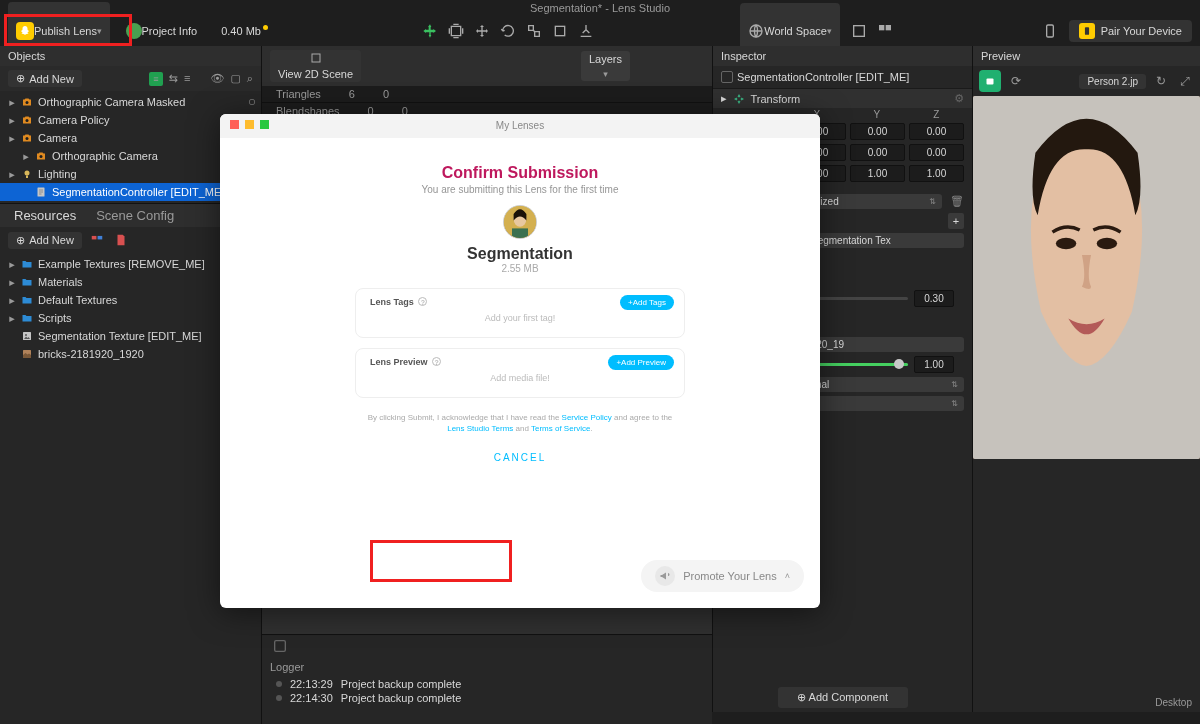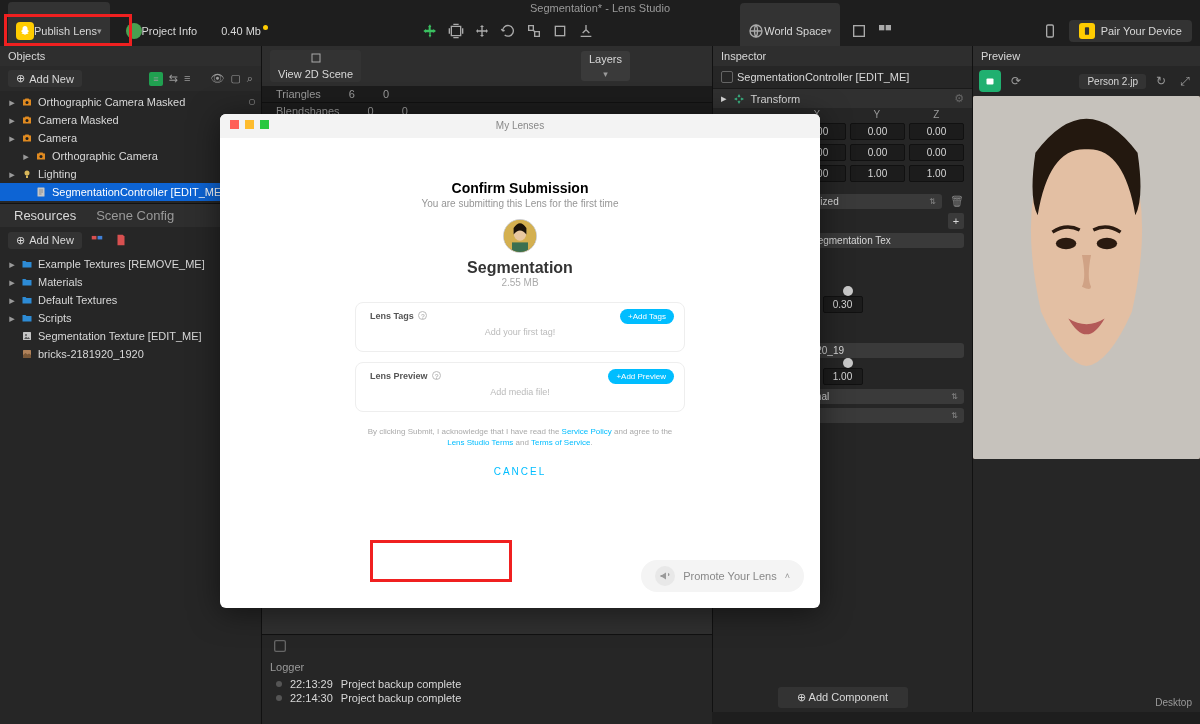--- a/index.html
+++ b/index.html
@@ -291,7 +291,7 @@
               <circle cx="12" cy="13" r="3" fill="#1e1e1e"></circle>
             </svg>
           </span>
-          <span>Camera Masked</span>
+          <span>Camera Policy</span>
         </div>
         <div class="tree-row" style="padding-left: 8px;">
           <span class="arrow">▸</span>

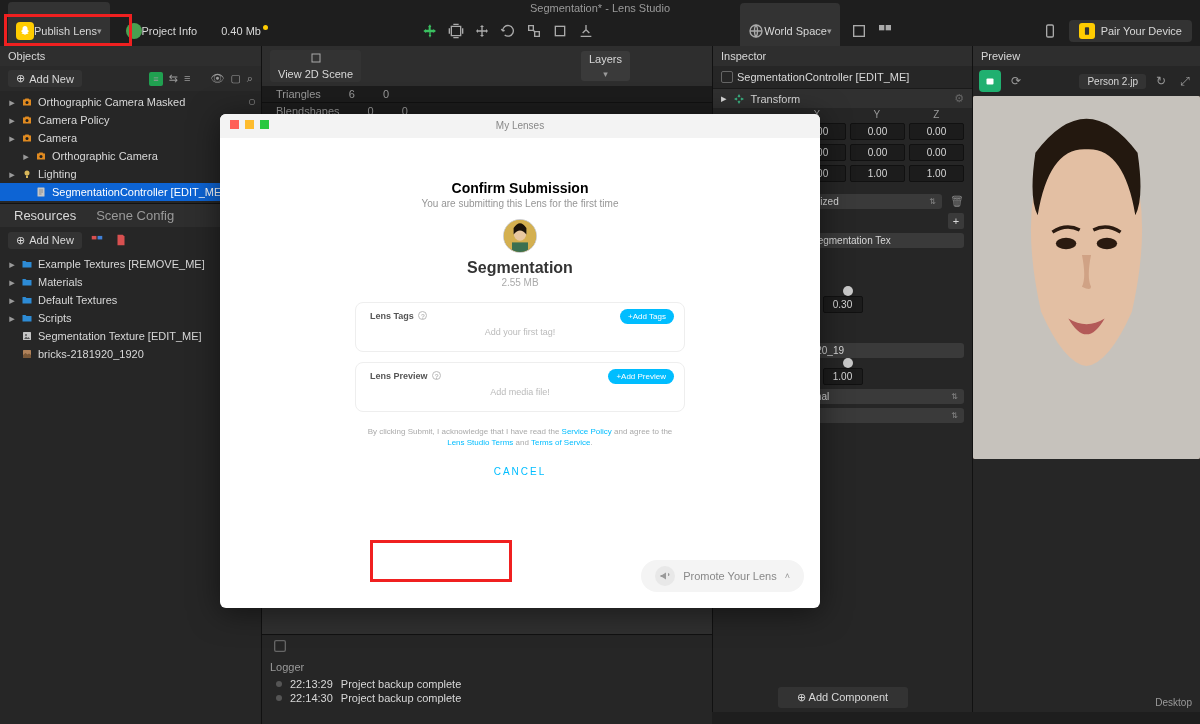--- a/index.html
+++ b/index.html
@@ -118,7 +118,7 @@
   .modal .m-traffic{position:absolute;top:6px;left:10px;display:flex;gap:6px;}
   .modal .m-title{height:24px;background:#f3f3f3;text-align:center;font-size:10px;color:#888;line-height:24px;}
   .modal .m-body{padding:24px 24px 10px;display:flex;flex-direction:column;align-items:center;}
-  .modal h2{margin:18px 0 2px;font-size:14px;font-weight:600;color:#000000;}
+  .modal h2{margin:2px 0 2px;font-size:16px;font-weight:600;color:#be185d;}
   .modal .sub{font-size:10px;color:#969696;margin-bottom:10px;}
   .avatar{width:34px;height:34px;border-radius:50%;background:linear-gradient(#d8c060,#b08830);border:1px solid #ccc;display:flex;align-items:center;justify-content:center;overflow:hidden;}
   .lens-name{font-size:16px;font-weight:600;margin-top:6px;}

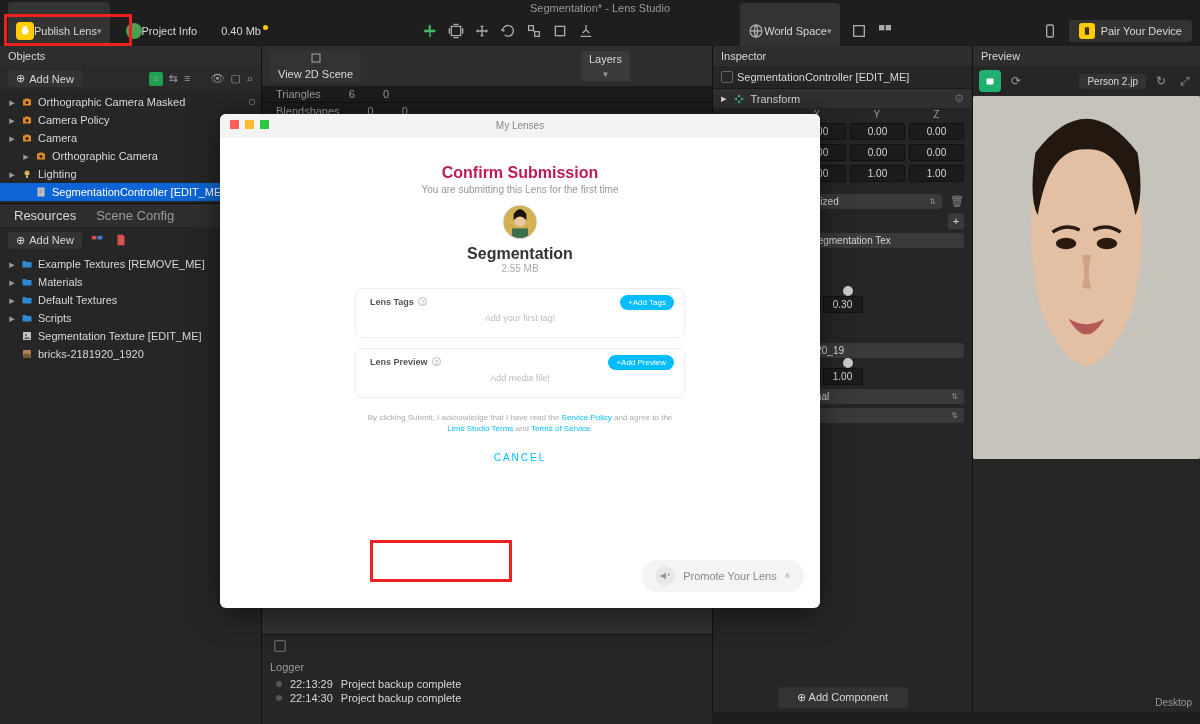--- a/index.html
+++ b/index.html
@@ -90,7 +90,7 @@
   .dd{flex:1;background:#3a3a3a;border-radius:3px;padding:2px 6px;font-size:10px;display:flex;align-items:center;justify-content:space-between;}
   .check{width:14px;height:14px;background:#20b050;border-radius:2px;display:flex;align-items:center;justify-content:center;color:#fff;font-size:9px;}
   .swatch-pink{width:44px;height:16px;background:#ff6edb;border-radius:2px;}
-  .slider-row{display:flex;align-items:center;gap:6px;padding:2px 18px 2px 18px;flex-direction:column;}
+  .slider-row{display:flex;align-items:center;gap:6px;padding:2px 18px 2px 18px;}
   .slider{flex:1;height:3px;background:#444;border-radius:2px;position:relative;}
   .slider::after{content:"";position:absolute;top:-4px;width:10px;height:10px;border-radius:50%;background:#c8c8c8;}
   .slider.v30::after{left:30%;}

